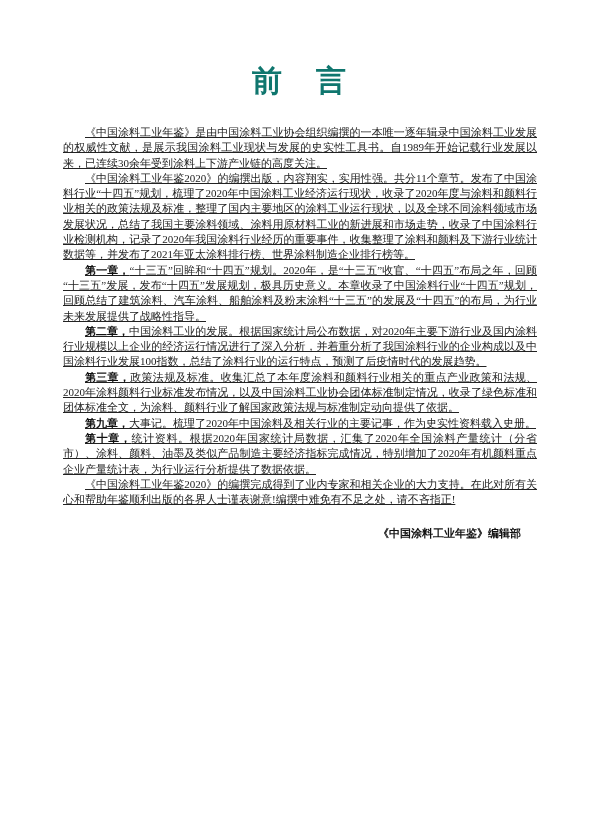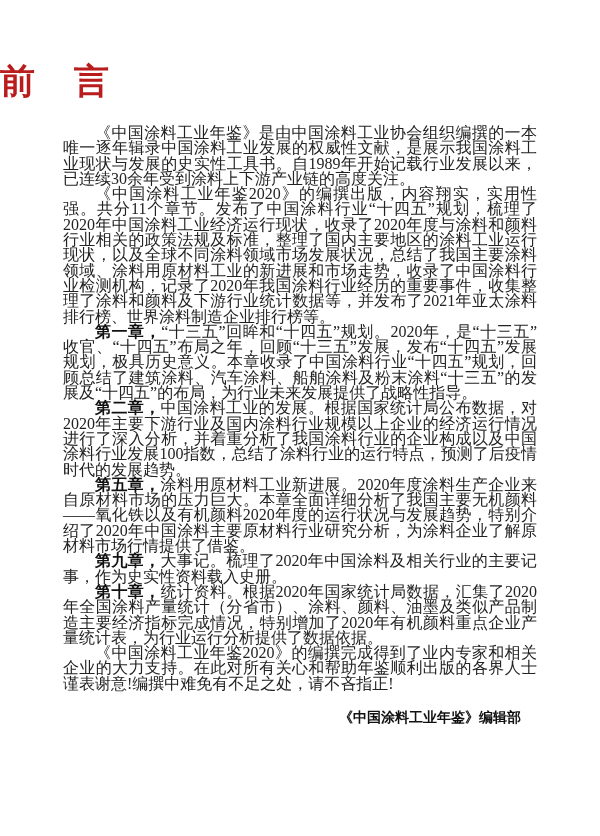--- a/index.html
+++ b/index.html
@@ -17,12 +17,12 @@
   }
   .title {
     margin: 63px 0 0 0;
-    text-align: left;
+    text-align: center;
     font-family: "Liberation Sans", "DejaVu Sans", sans-serif;
     font-weight: 800;
-    font-size: 35px;
+    font-size: 30px;
     line-height: 36px;
-    color: #b91c1c;
+    color: #0f766e;
     letter-spacing: 2px;
   }
   .content {

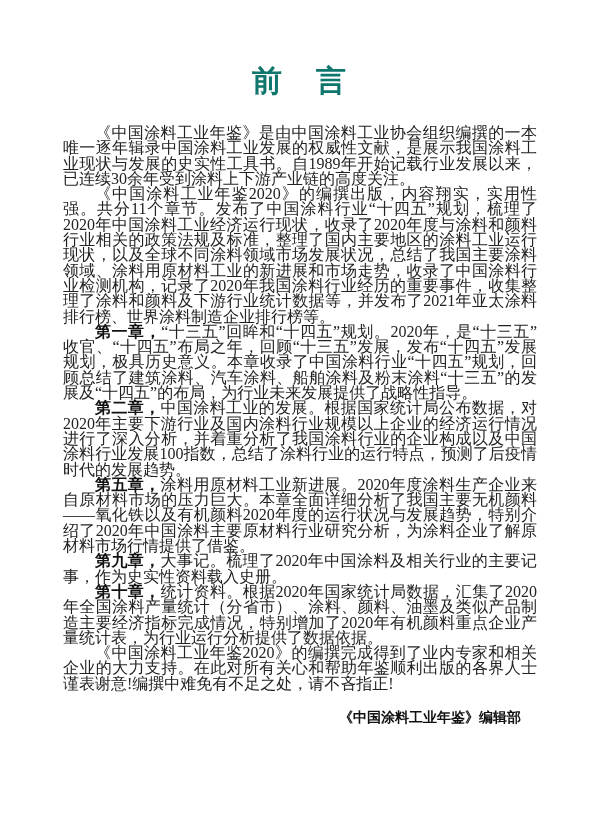--- a/index.html
+++ b/index.html
@@ -28,10 +28,11 @@
   .content {
     margin: 26px auto 16px auto;
     width: 474px;
-    font-size: 16px;
+    font-size: 11px;
     line-height: 15.3px;
     text-align: justify;
     color: #222222;
+    text-decoration: underline;
   }
   .para {
     margin: 0;

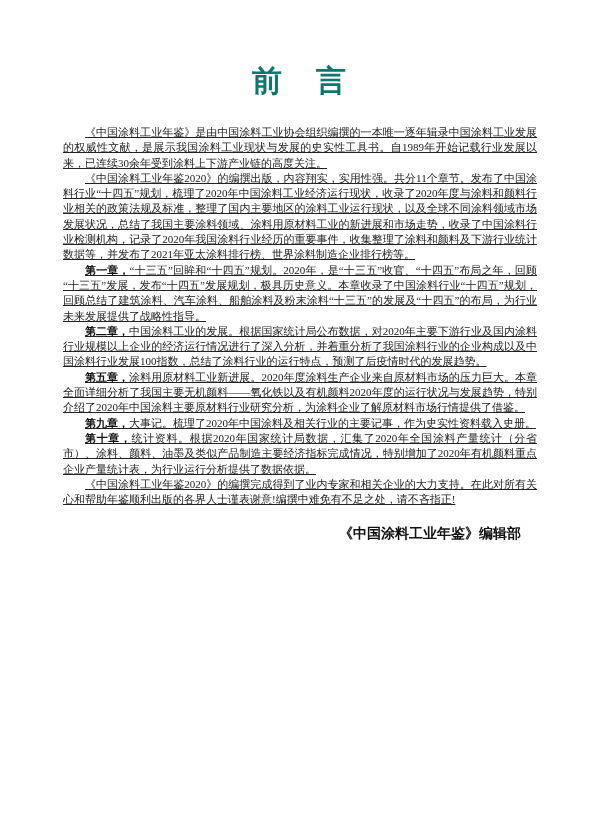--- a/index.html
+++ b/index.html
@@ -73,6 +73,7 @@
     <p class="para"><span class="lead"></span><span>《中国涂料工业年鉴2020》的编撰出版，内容翔实，实用性强。共分11个章节。发布了中国涂料行业“十四五”规划，梳理了2020年中国涂料工业经济运行现状，收录了2020年度与涂料和颜料行业相关的政策法规及标准，整理了国内主要地区的涂料工业运行现状，以及全球不同涂料领域市场发展状况，总结了我国主要涂料领域、涂料用原材料工业的新进展和市场走势，收录了中国涂料行业检测机构，记录了2020年我国涂料行业经历的重要事件，收集整理了涂料和颜料及下游行业统计数据等，并发布了2021年亚太涂料排行榜、世界涂料制造企业排行榜等。</span></p>
     <p class="para"><span class="lead">第一章，</span><span>“十三五”回眸和“十四五”规划。2020年，是“十三五”收官、“十四五”布局之年，回顾“十三五”发展，发布“十四五”发展规划，极具历史意义。本章收录了中国涂料行业“十四五”规划，回顾总结了建筑涂料、汽车涂料、船舶涂料及粉末涂料“十三五”的发展及“十四五”的布局，为行业未来发展提供了战略性指导。</span></p>
     <p class="para"><span class="lead">第二章，</span><span>中国涂料工业的发展。根据国家统计局公布数据，对2020年主要下游行业及国内涂料行业规模以上企业的经济运行情况进行了深入分析，并着重分析了我国涂料行业的企业构成以及中国涂料行业发展100指数，总结了涂料行业的运行特点，预测了后疫情时代的发展趋势。</span></p>
+    <p class="para"><span class="lead">第三章，</span><span>政策法规及标准。收集汇总了本年度涂料和颜料行业相关的重点产业政策和法规、2020年涂料颜料行业标准发布情况，以及中国涂料工业协会团体标准制定情况，收录了绿色标准和团体标准全文，为涂料、颜料行业了解国家政策法规与标准制定动向提供了依据。</span></p>
     <p class="para"><span class="lead">第五章，</span><span>涂料用原材料工业新进展。2020年度涂料生产企业来自原材料市场的压力巨大。本章全面详细分析了我国主要无机颜料——氧化铁以及有机颜料2020年度的运行状况与发展趋势，特别介绍了2020年中国涂料主要原材料行业研究分析，为涂料企业了解原材料市场行情提供了借鉴。</span></p>
     <p class="para"><span class="lead">第九章，</span><span>大事记。梳理了2020年中国涂料及相关行业的主要记事，作为史实性资料载入史册。</span></p>
     <p class="para"><span class="lead">第十章，</span><span>统计资料。根据2020年国家统计局数据，汇集了2020年全国涂料产量统计（分省市）、涂料、颜料、油墨及类似产品制造主要经济指标完成情况，特别增加了2020年有机颜料重点企业产量统计表，为行业运行分析提供了数据依据。</span></p>

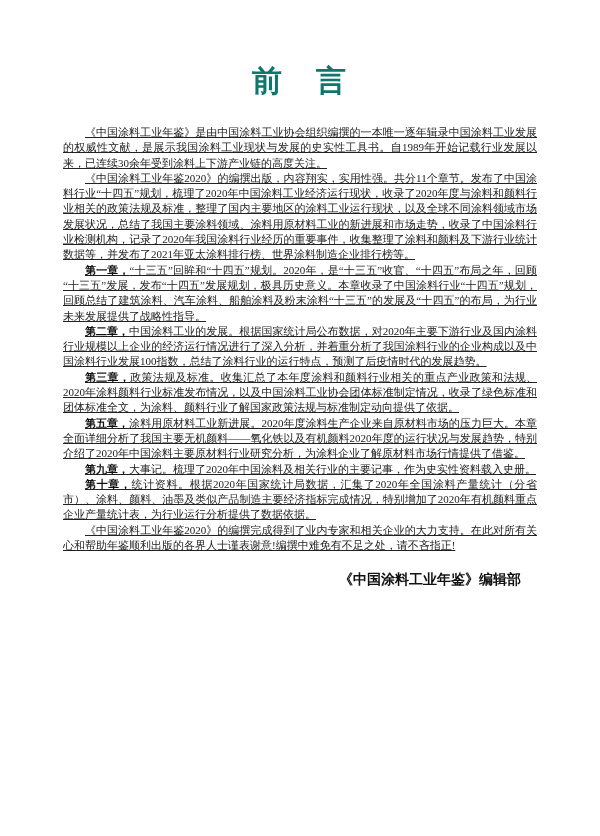--- a/index.html
+++ b/index.html
@@ -74,7 +74,6 @@
     <p class="para"><span class="lead">第一章，</span><span>“十三五”回眸和“十四五”规划。2020年，是“十三五”收官、“十四五”布局之年，回顾“十三五”发展，发布“十四五”发展规划，极具历史意义。本章收录了中国涂料行业“十四五”规划，回顾总结了建筑涂料、汽车涂料、船舶涂料及粉末涂料“十三五”的发展及“十四五”的布局，为行业未来发展提供了战略性指导。</span></p>
     <p class="para"><span class="lead">第二章，</span><span>中国涂料工业的发展。根据国家统计局公布数据，对2020年主要下游行业及国内涂料行业规模以上企业的经济运行情况进行了深入分析，并着重分析了我国涂料行业的企业构成以及中国涂料行业发展100指数，总结了涂料行业的运行特点，预测了后疫情时代的发展趋势。</span></p>
     <p class="para"><span class="lead">第三章，</span><span>政策法规及标准。收集汇总了本年度涂料和颜料行业相关的重点产业政策和法规、2020年涂料颜料行业标准发布情况，以及中国涂料工业协会团体标准制定情况，收录了绿色标准和团体标准全文，为涂料、颜料行业了解国家政策法规与标准制定动向提供了依据。</span></p>
-    <p class="para"><span class="lead">第五章，</span><span>涂料用原材料工业新进展。2020年度涂料生产企业来自原材料市场的压力巨大。本章全面详细分析了我国主要无机颜料——氧化铁以及有机颜料2020年度的运行状况与发展趋势，特别介绍了2020年中国涂料主要原材料行业研究分析，为涂料企业了解原材料市场行情提供了借鉴。</span></p>
     <p class="para"><span class="lead">第九章，</span><span>大事记。梳理了2020年中国涂料及相关行业的主要记事，作为史实性资料载入史册。</span></p>
     <p class="para"><span class="lead">第十章，</span><span>统计资料。根据2020年国家统计局数据，汇集了2020年全国涂料产量统计（分省市）、涂料、颜料、油墨及类似产品制造主要经济指标完成情况，特别增加了2020年有机颜料重点企业产量统计表，为行业运行分析提供了数据依据。</span></p>
     <p class="para"><span class="lead"></span><span>《中国涂料工业年鉴2020》的编撰完成得到了业内专家和相关企业的大力支持。在此对所有关心和帮助年鉴顺利出版的各界人士谨表谢意!编撰中难免有不足之处，请不吝指正!</span></p>

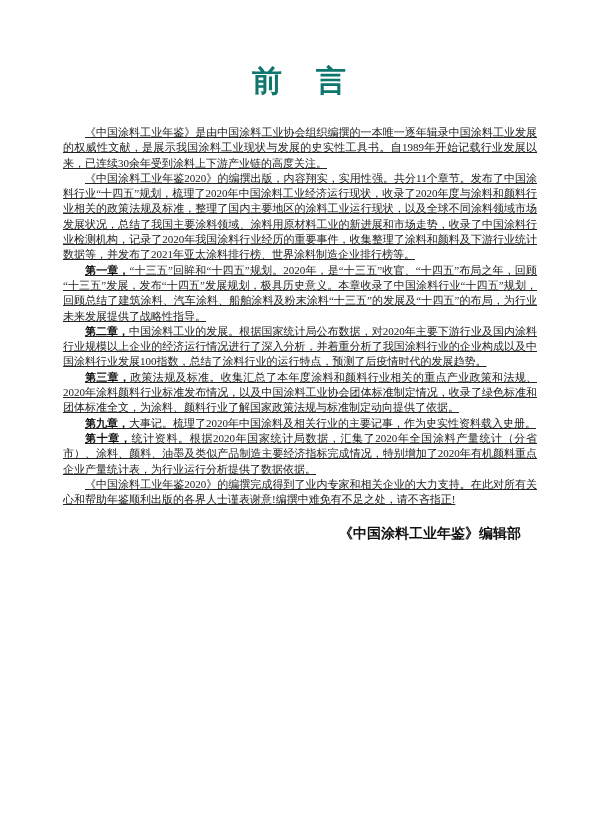--- a/index.html
+++ b/index.html
@@ -47,7 +47,7 @@
     width: 474px;
     margin: 18px auto 0 auto;
     text-align: right;
-    font-size: 14px;
+    font-size: 11px;
     line-height: 16px;
   }
   .sig-name {

